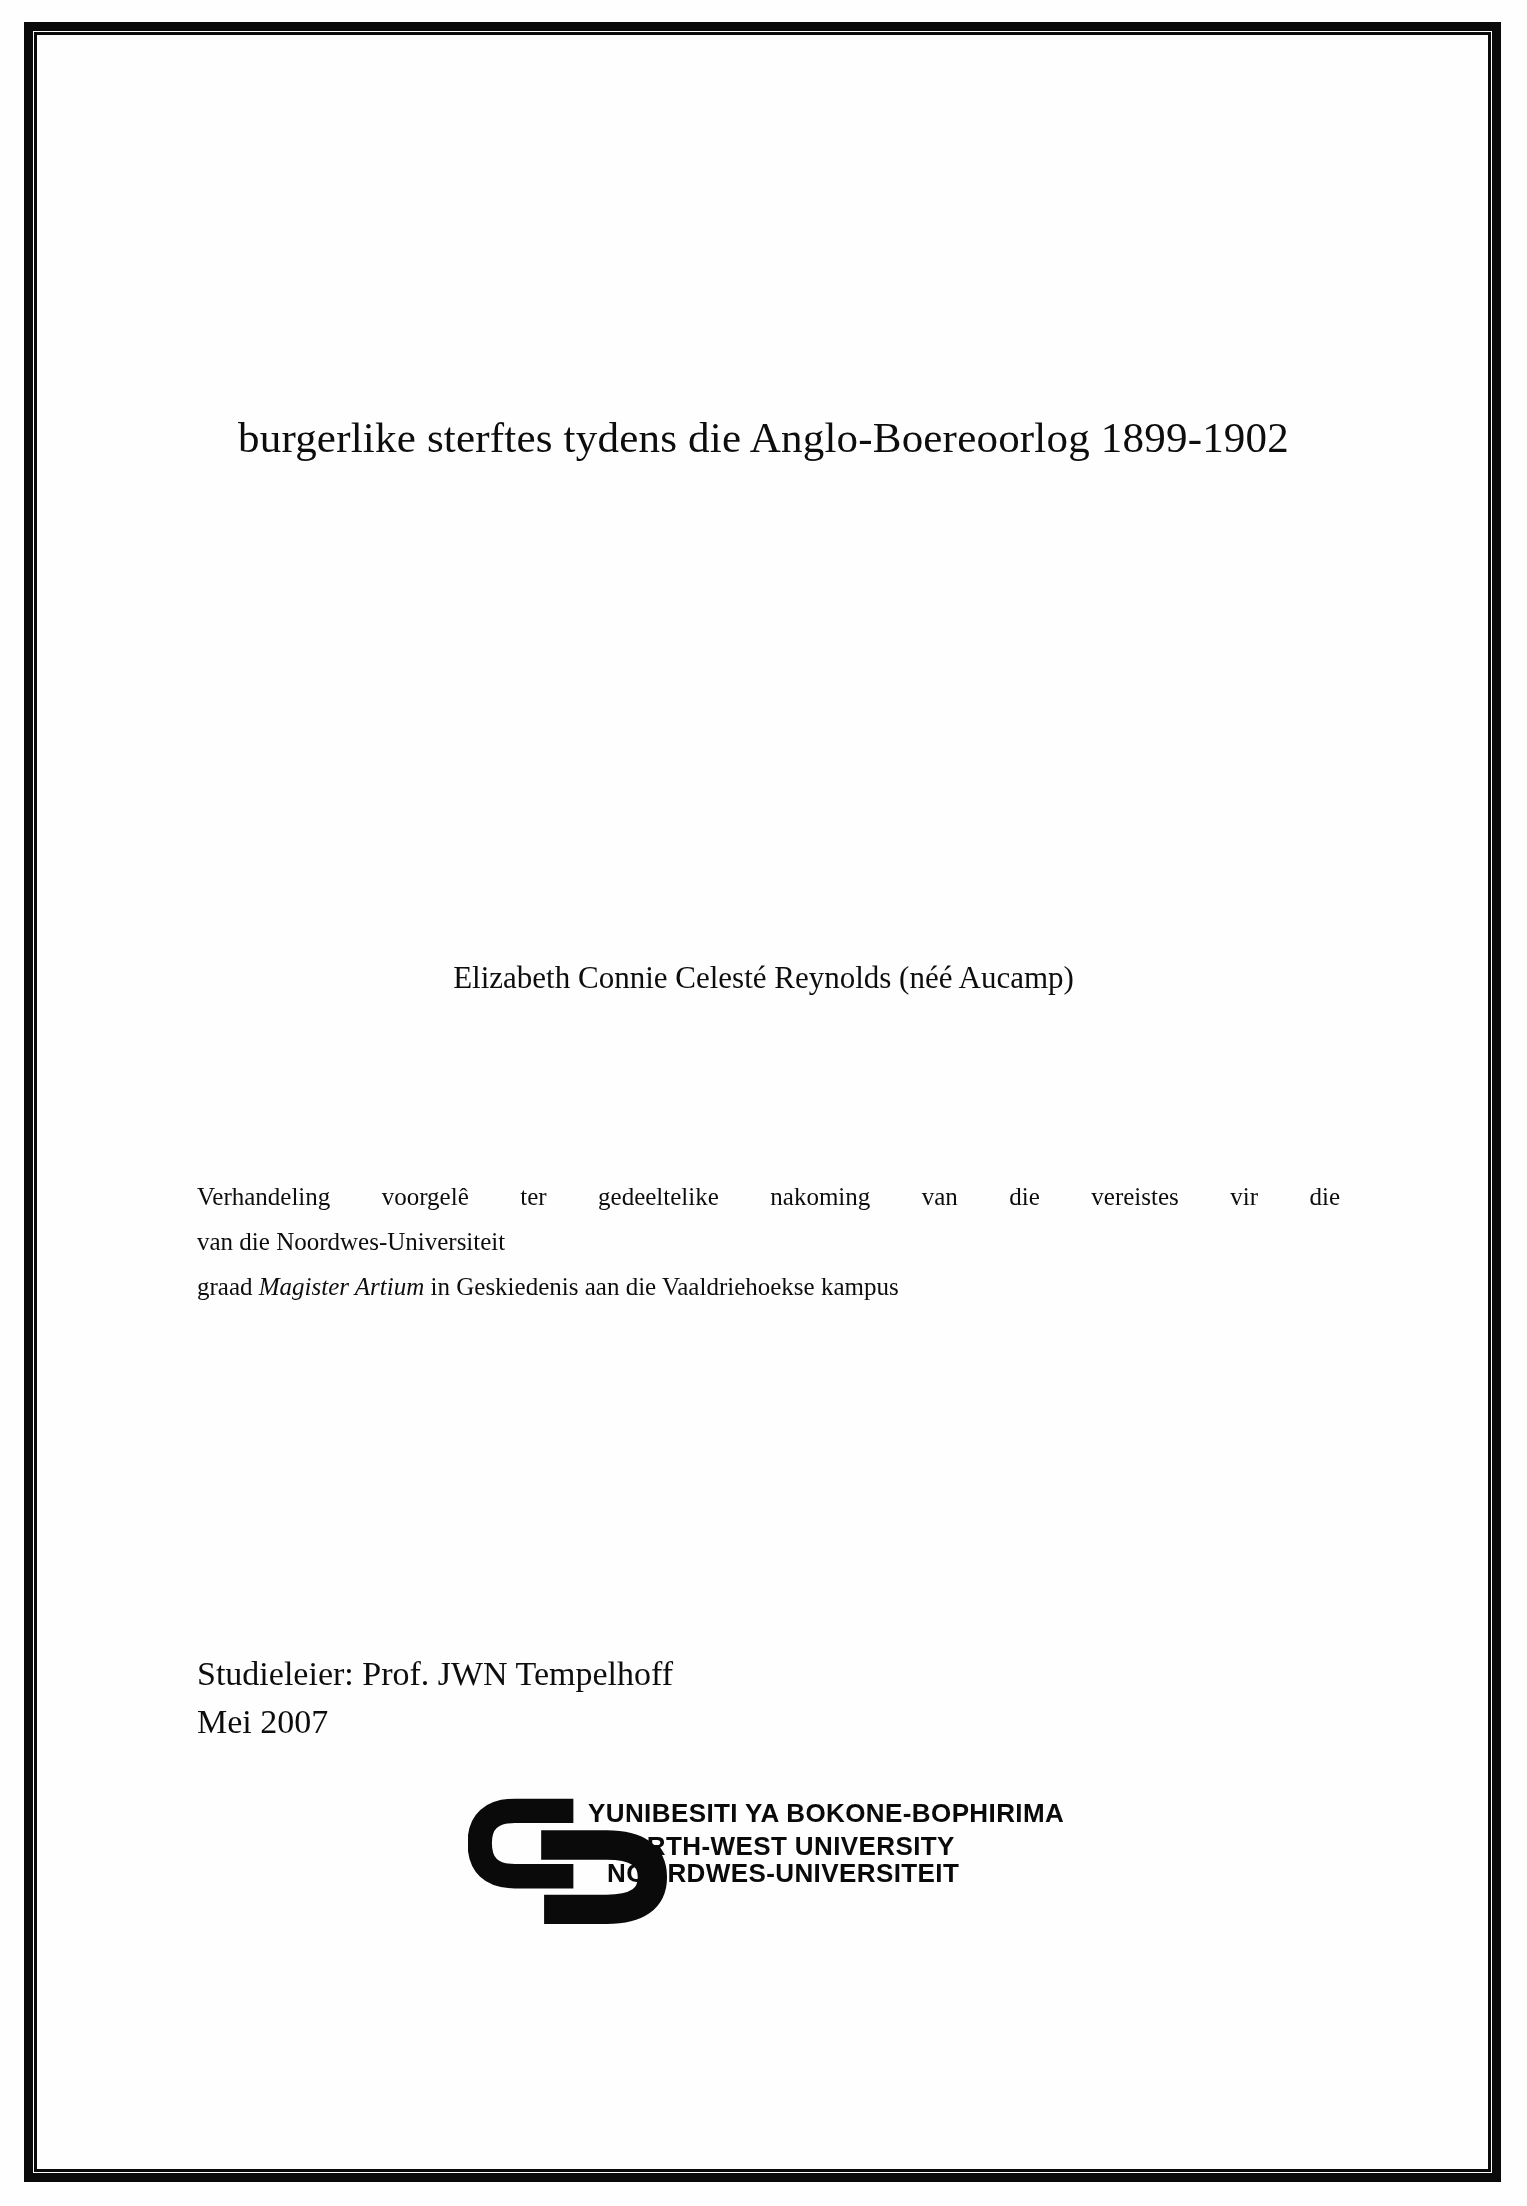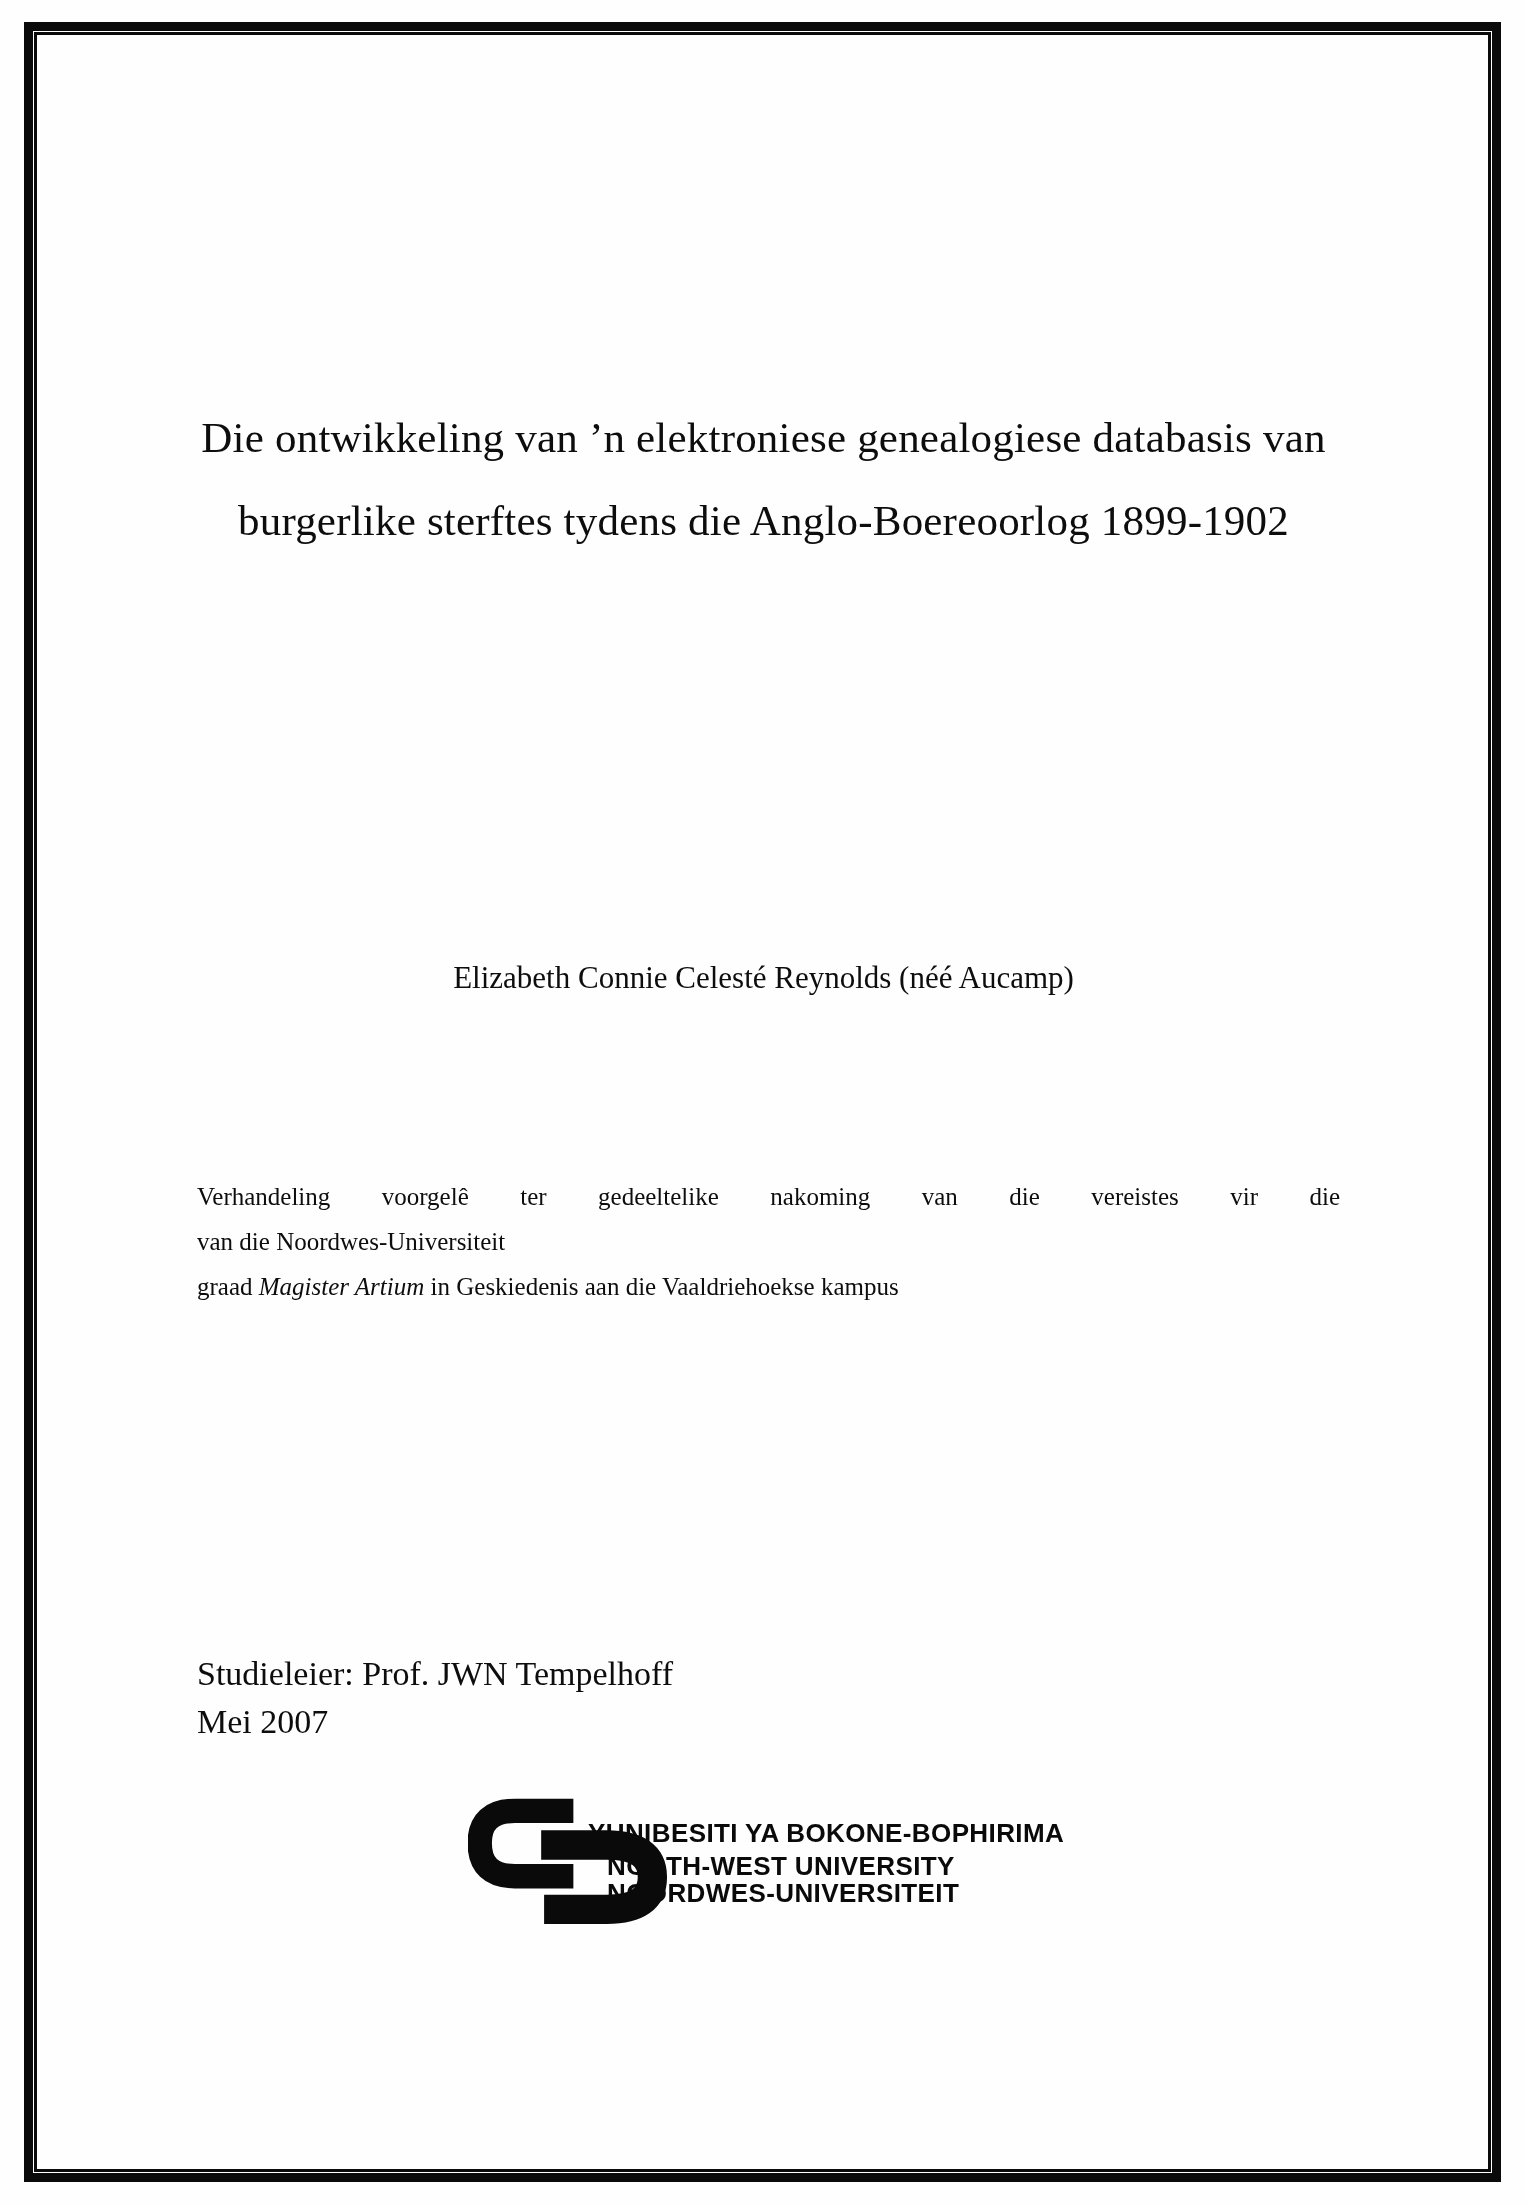--- a/index.html
+++ b/index.html
@@ -117,7 +117,6 @@
   </div>
 
   <div class="title-block">
-    <span class="title-line">Die ontwikkeling van ’n elektroniese genealogiese databasis van</span>
     <span class="title-line">burgerlike sterftes tydens die Anglo-Boereoorlog 1899-1902</span>
   </div>
 

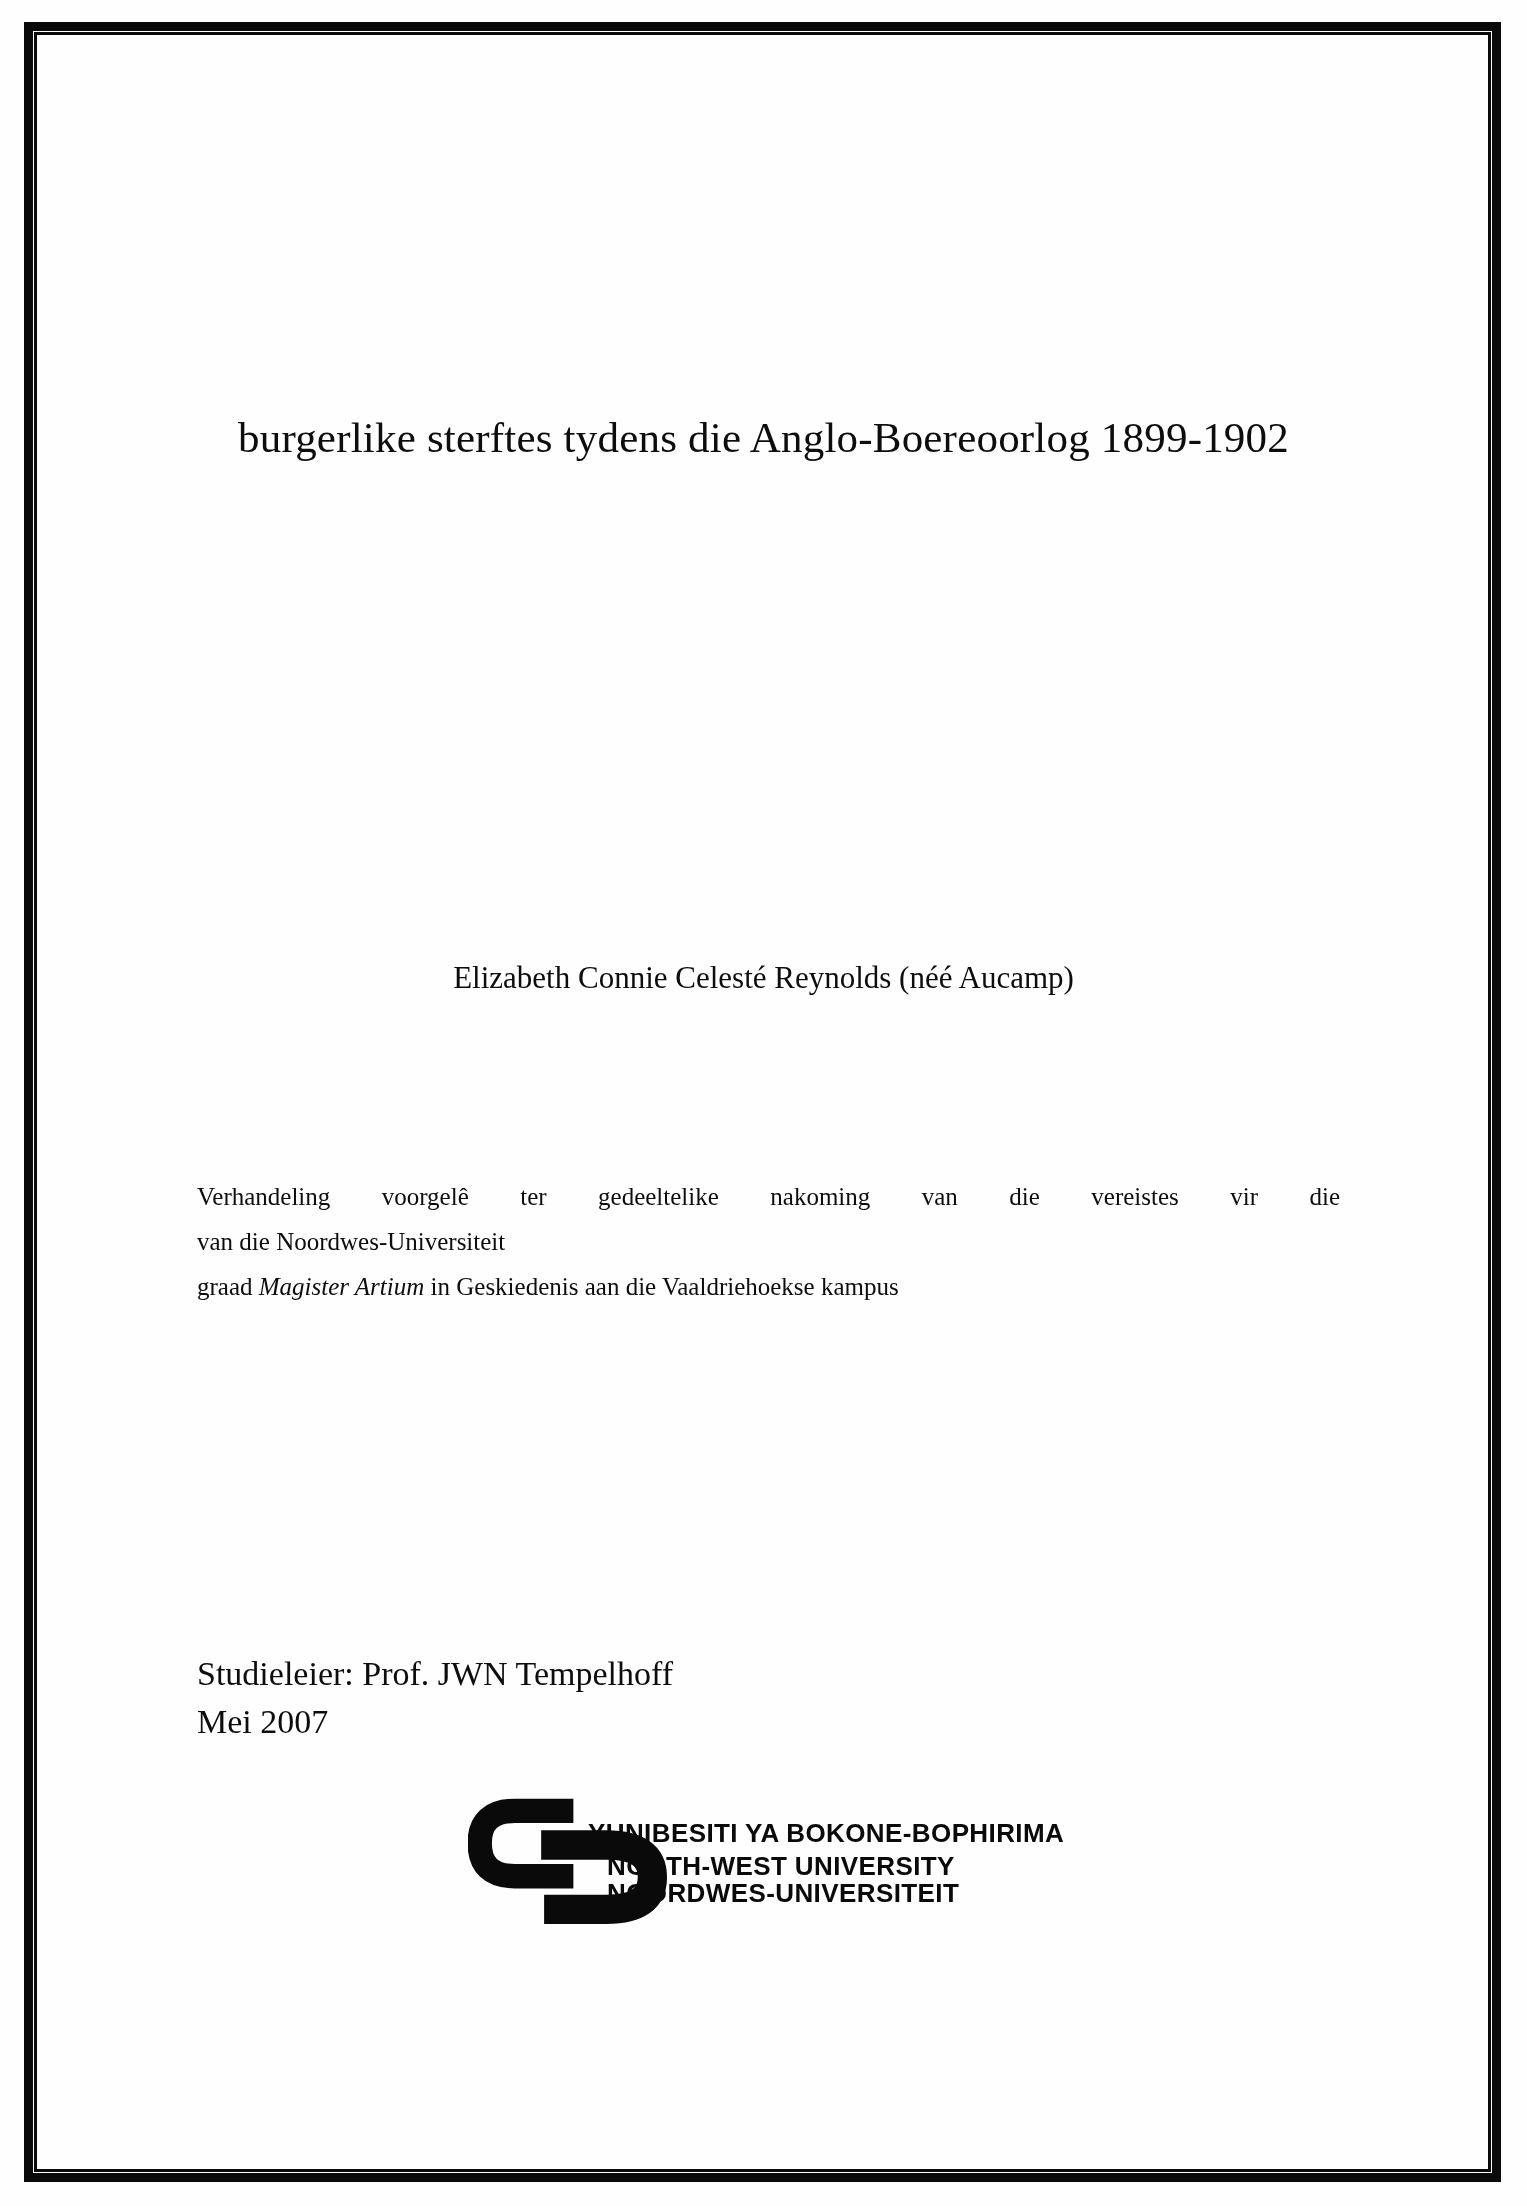--- a/index.html
+++ b/index.html
@@ -101,7 +101,6 @@
     letter-spacing: 0.4px;
     white-space: nowrap;
     color: #0a0a0a;
-    margin-top: 20px;
   }
   .logo-text.l1 { left: 120px; top: 2px; }
   .logo-text.l2 { left: 139px; top: 35px; }

